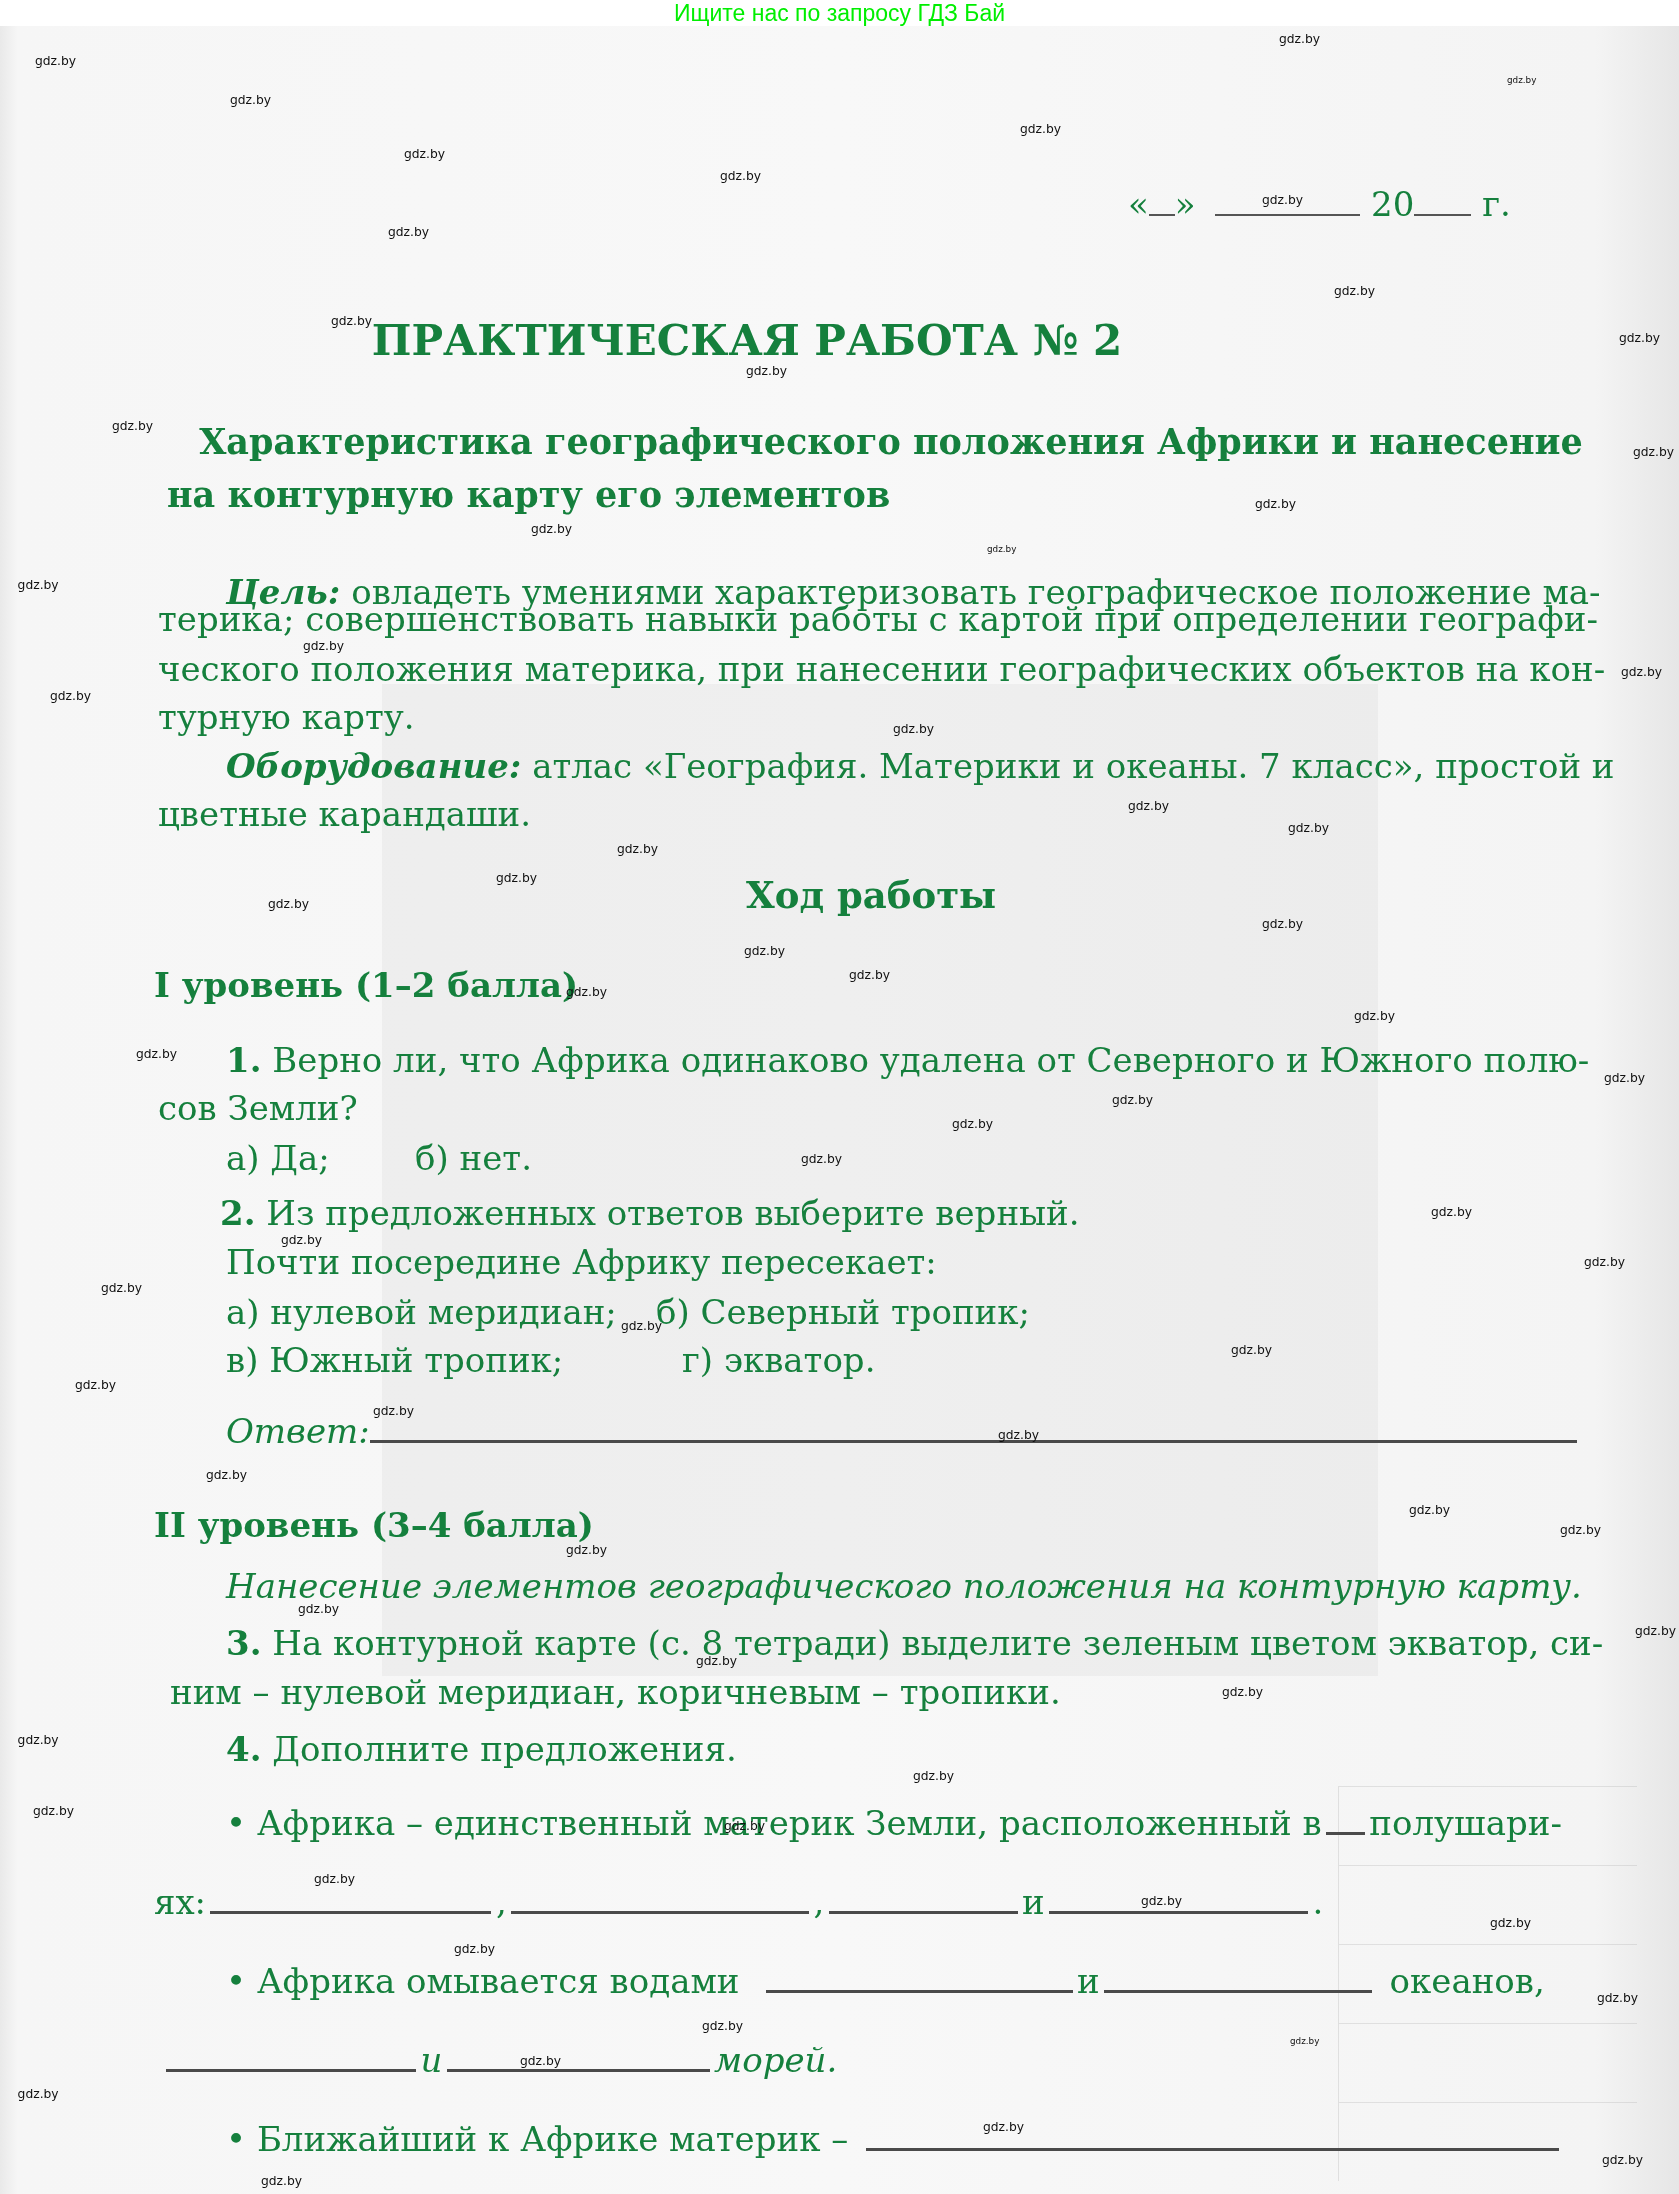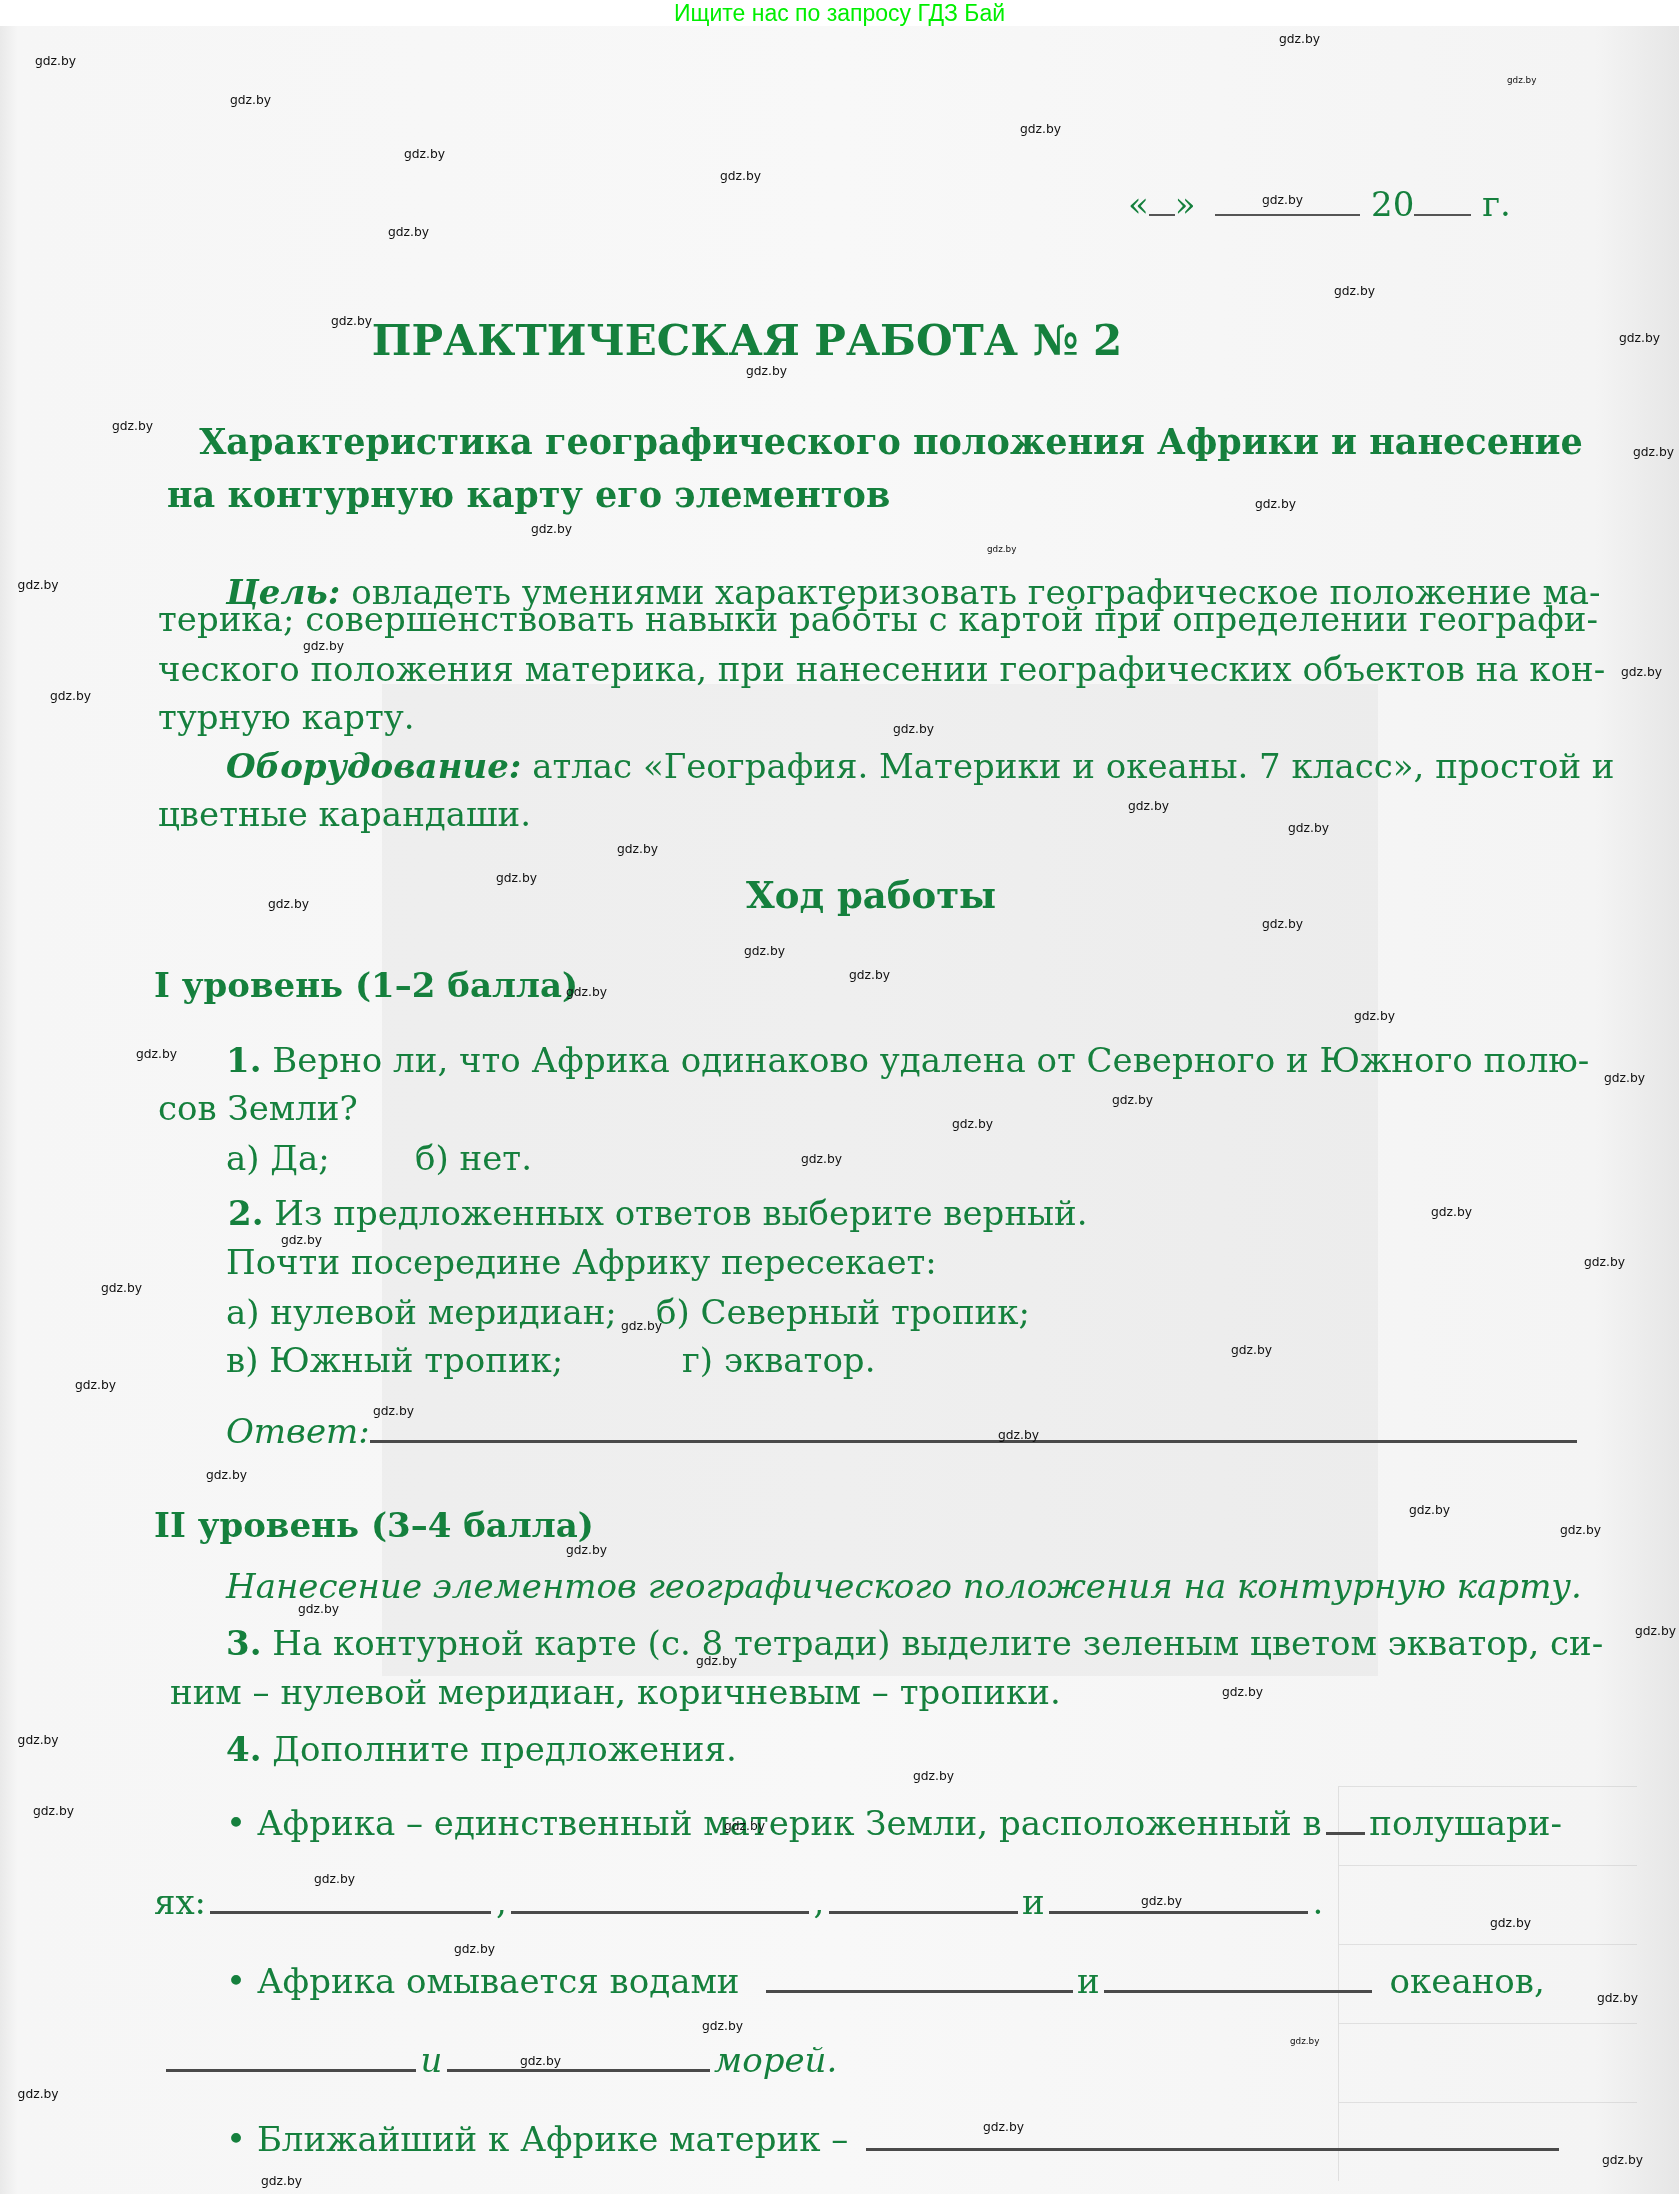--- a/index.html
+++ b/index.html
@@ -92,7 +92,7 @@
 <div class="text body" style="left:226px;top:1134px;">а) Да;</div>
 <div class="text body" style="left:415px;top:1134px;">б) нет.</div>
 
-<div class="text body" style="left:228px;top:1189px;text-align:center;">
+<div class="text body" style="left:220px;top:1189px;text-align:center;">
   <span class="bold">2.</span>
   <span>Из предложенных ответов выберите верный.</span>
 </div>

